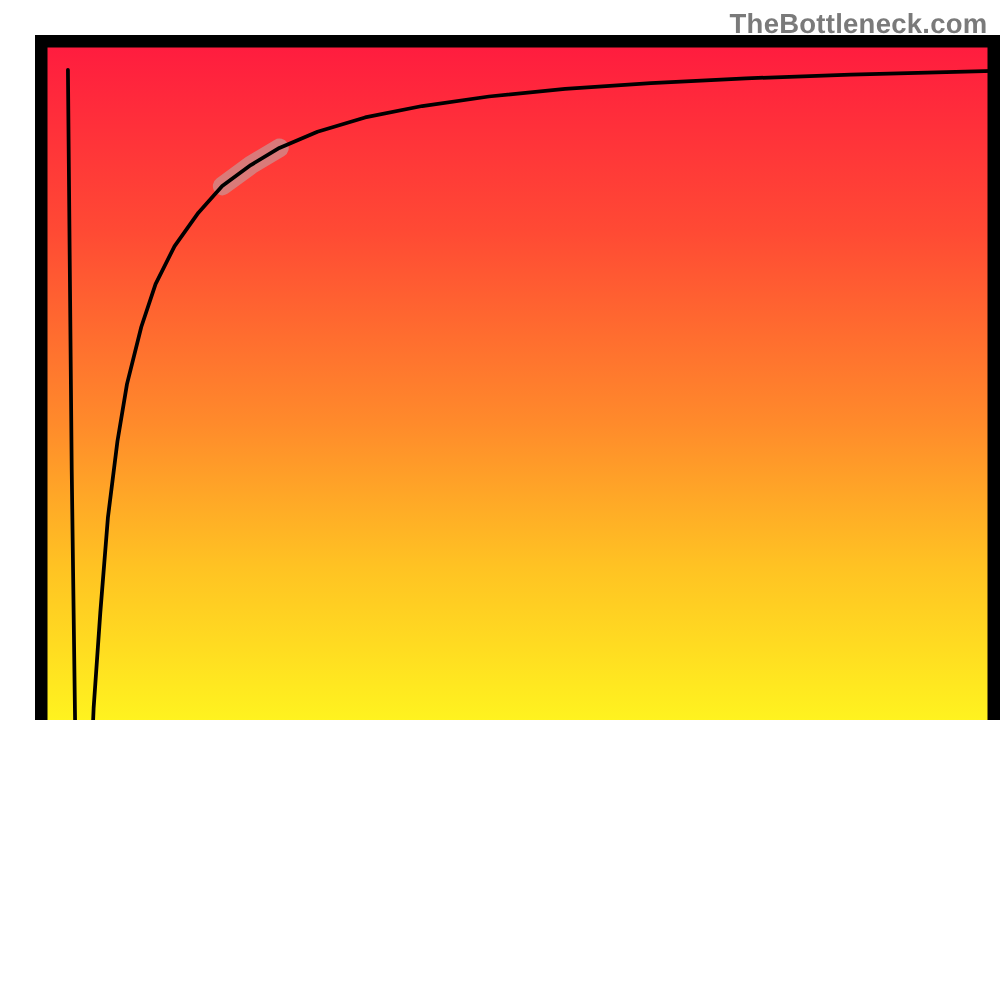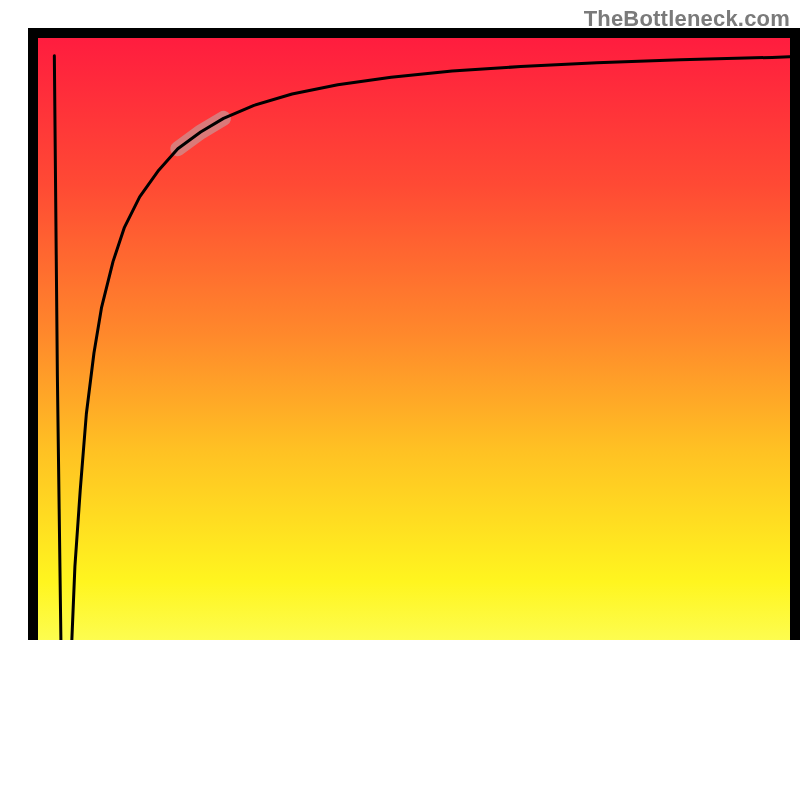--- a/index.html
+++ b/index.html
@@ -11,7 +11,7 @@
   .container {
     position: relative;
     width: 800px;
-    height: 640px;
+    height: 576px;
   }
   .watermark {
     position: absolute;

